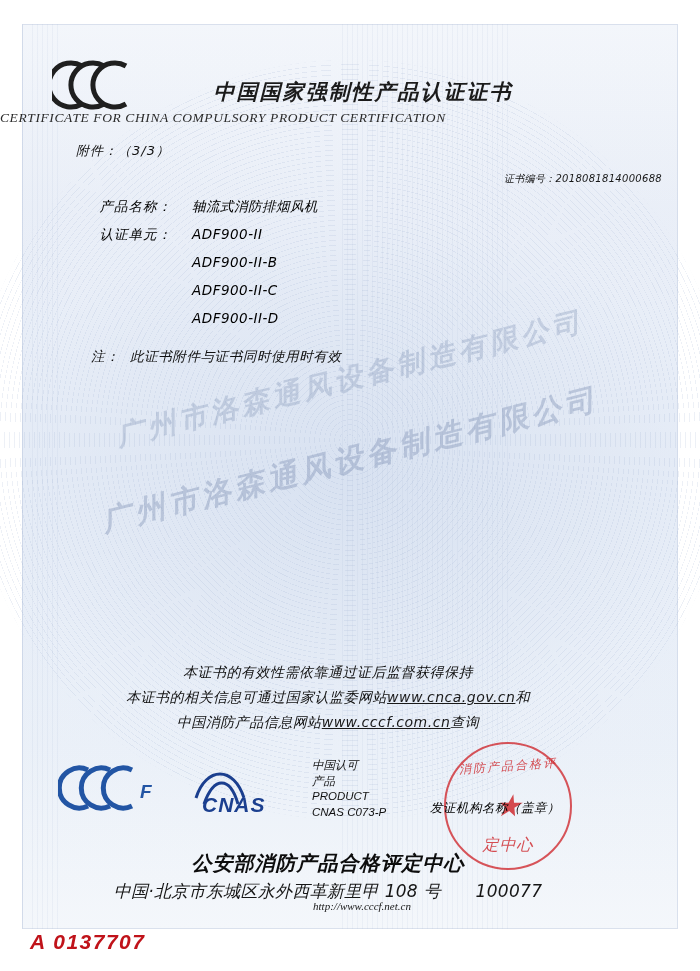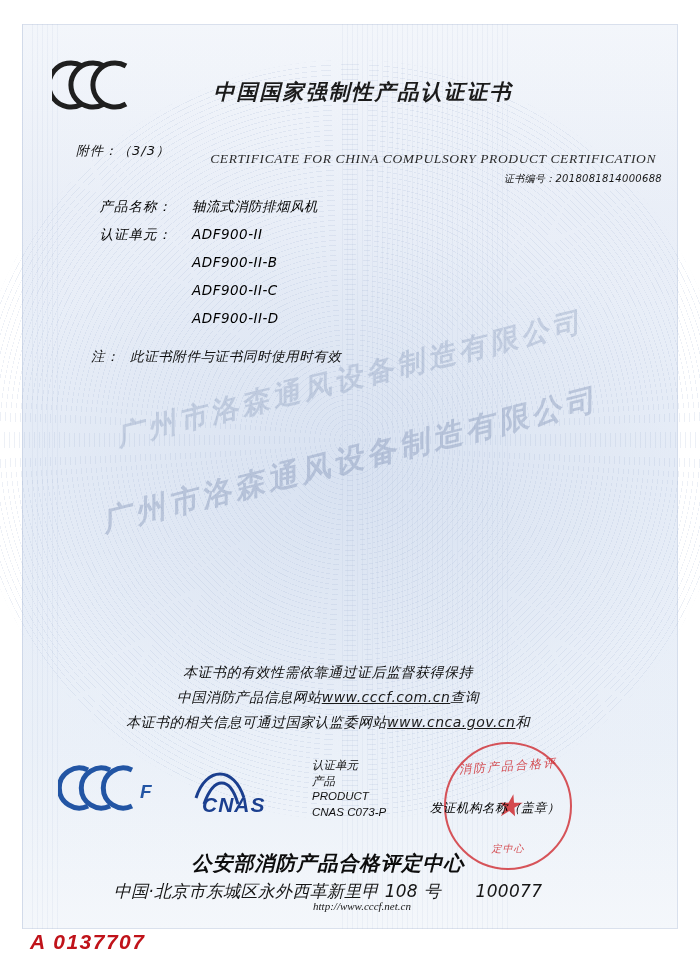--- a/index.html
+++ b/index.html
@@ -89,14 +89,12 @@
     left: 0;
     top: 110px;
     width: 656px;
-    text-align: right;
+    text-align: left;
     font-family: "Liberation Serif", serif;
     font-size: 13.5px;
     letter-spacing: 0.6px;
     color: #2a2a2a;
-    padding-left: 70px;
     box-sizing: border-box;
-    margin-top: 41px;
   }
 
   .attach-label {

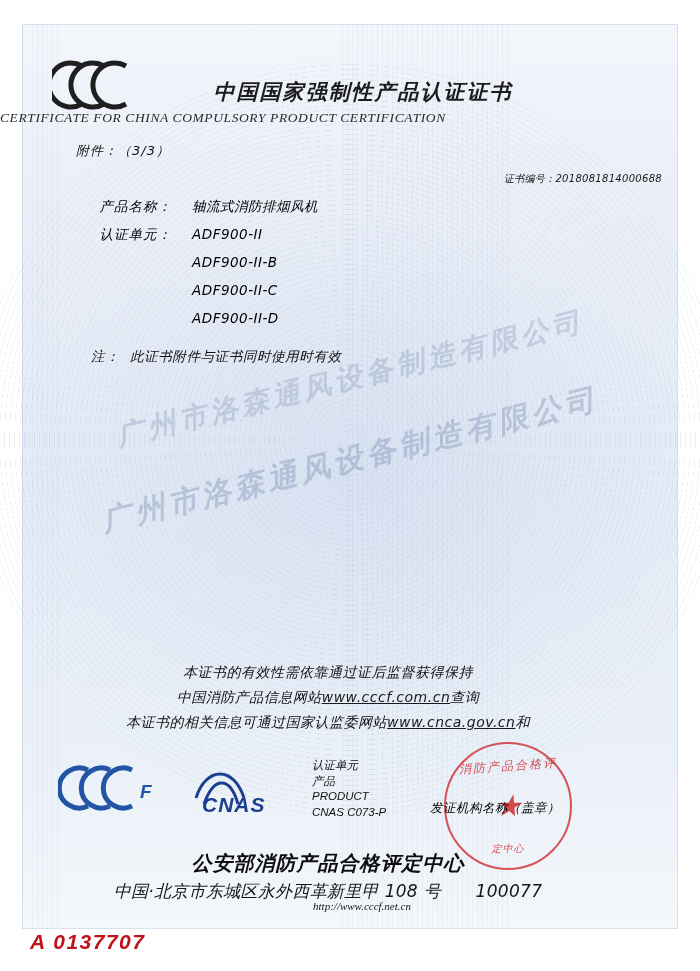--- a/index.html
+++ b/index.html
@@ -384,10 +384,10 @@
     <div class="validity">
       <div>本证书的有效性需依靠通过证后监督获得保持</div>
       <div>
+        <span>本证书的相关信息可通过国家认监委网站</span><span class="link">www.cnca.gov.cn</span><span>和</span>
+      </div>
+      <div>
         <span>中国消防产品信息网站</span><span class="link">www.cccf.com.cn</span><span>查询</span>
-      </div>
-      <div>
-        <span>本证书的相关信息可通过国家认监委网站</span><span class="link">www.cnca.gov.cn</span><span>和</span>
       </div>
     </div>
 

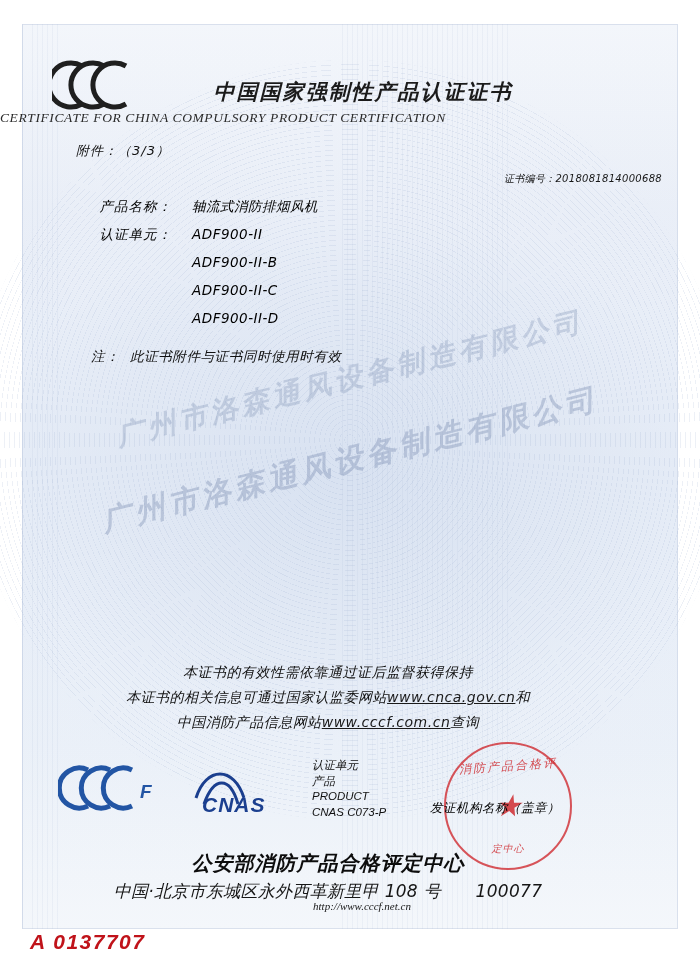--- a/index.html
+++ b/index.html
@@ -413,7 +413,7 @@
     </div>
 
     <div class="cnas-text">
-      <div>认证单元</div>
+      <div>中国认可</div>
       <div>产品</div>
       <div class="en">PRODUCT</div>
       <div class="en">CNAS C073-P</div>

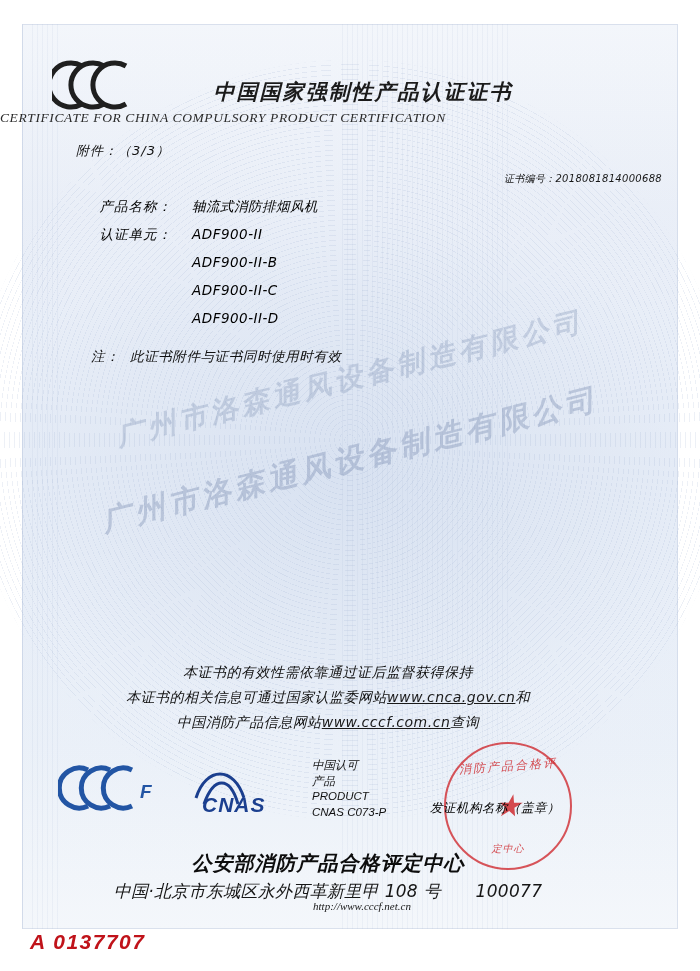--- a/index.html
+++ b/index.html
@@ -266,7 +266,7 @@
     left: 0; bottom: 14px; width: 100%;
     text-align: center;
     font-family: "DejaVu Sans", sans-serif;
-    font-size: 10px;
+    font-size: 16px;
     color: rgba(205,30,35,0.78);
     letter-spacing: 1px;
   }

